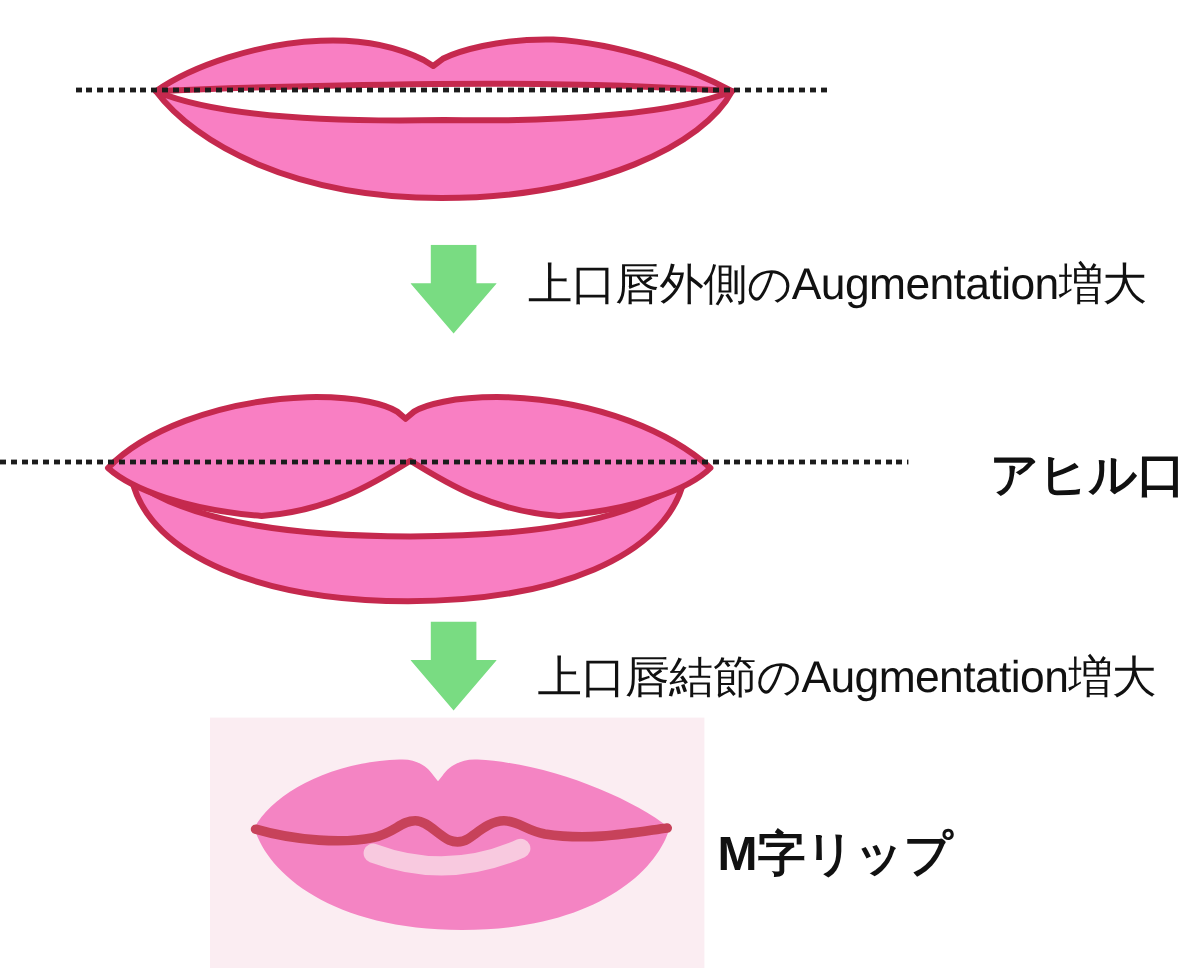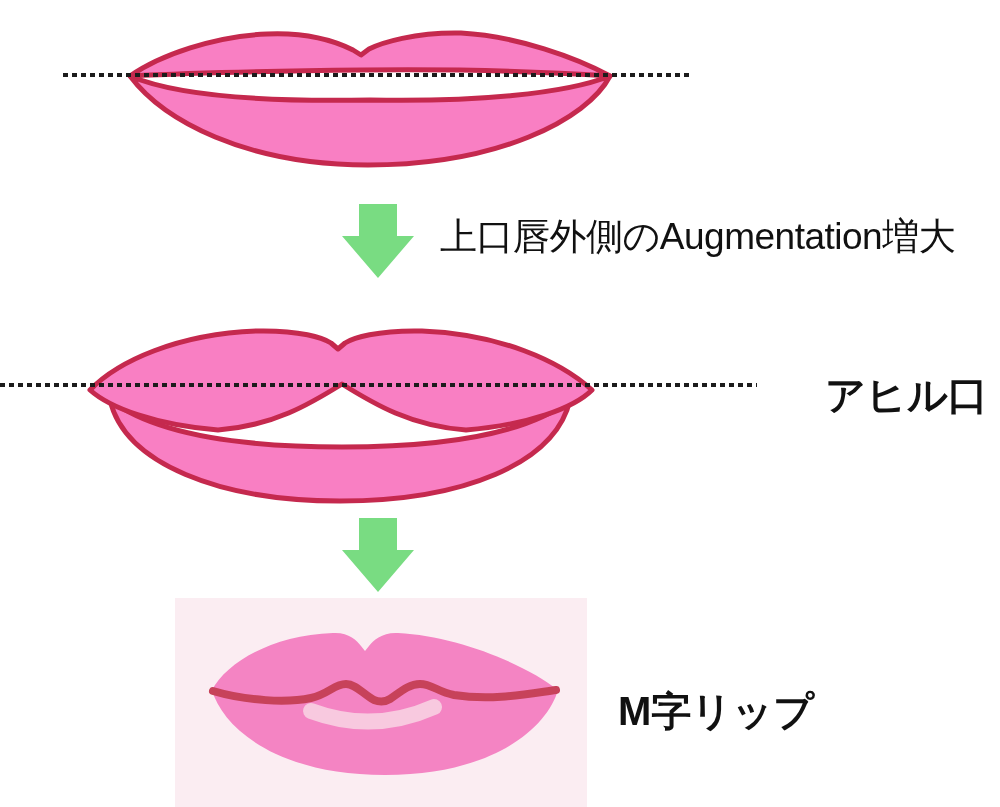--- a/index.html
+++ b/index.html
@@ -120,6 +120,7 @@
   <svg class="arrow arrow2" viewBox="0 0 72 75" aria-hidden="true">
     <polygon points="17,0 55,0 55,32 72,32 36,74 0,32 17,32"></polygon>
   </svg>
+  <div class="step-caption caption2">上口唇結節のAugmentation増大</div>
 
   <div class="panel"></div>
   <svg class="lips lips3" viewBox="0 0 380 165" aria-hidden="true">

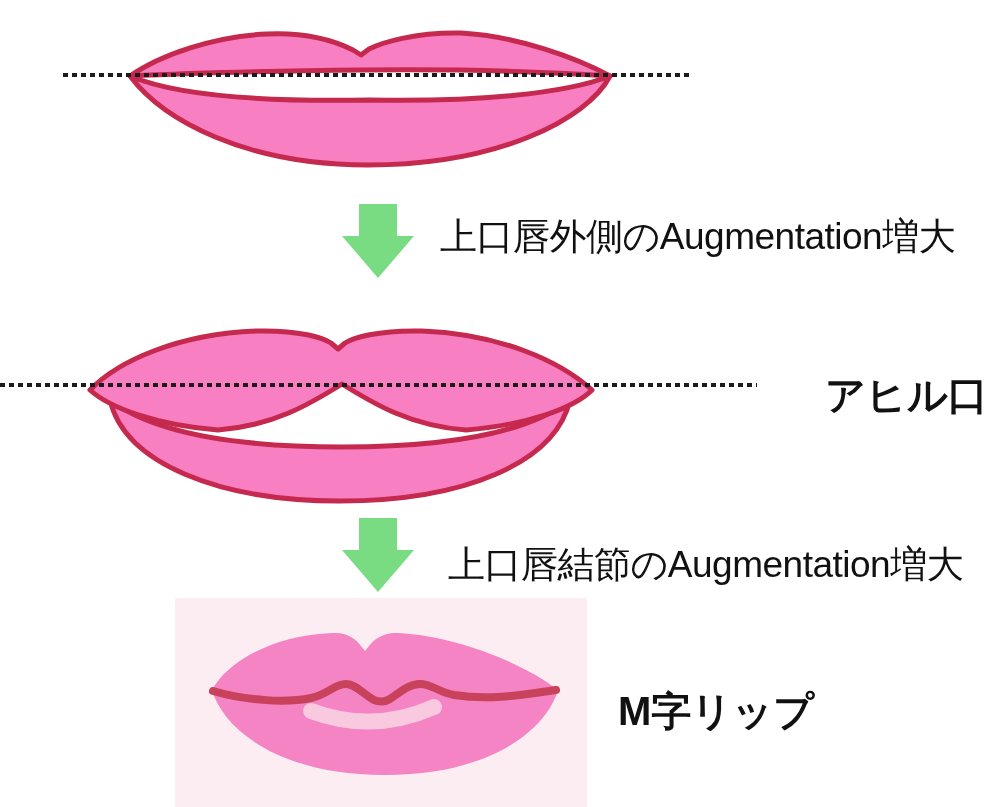--- a/index.html
+++ b/index.html
@@ -82,7 +82,7 @@
     z-index: 2;
   }
   .label-duck { left: 825px; top: 368px; }
-  .label-m    { left: 618px; top: 684px; }
+  .label-m    { left: 598px; top: 684px; }
 
   .panel {
     position: absolute;

